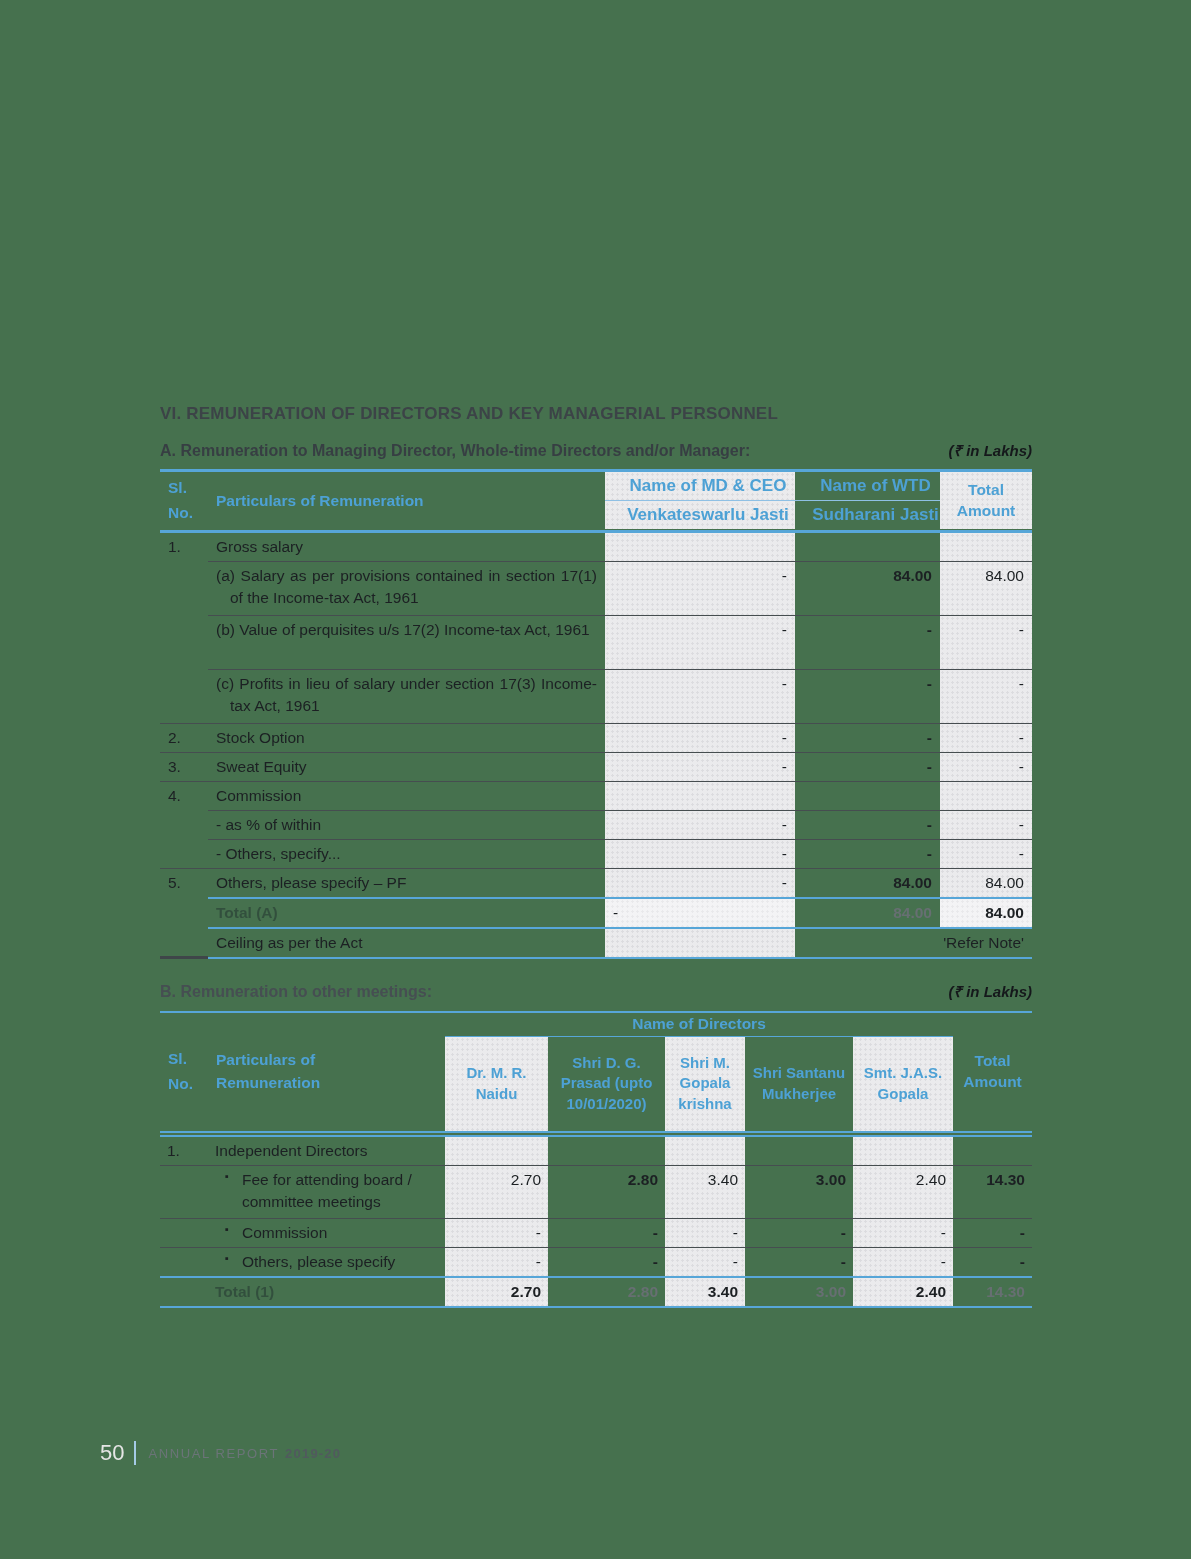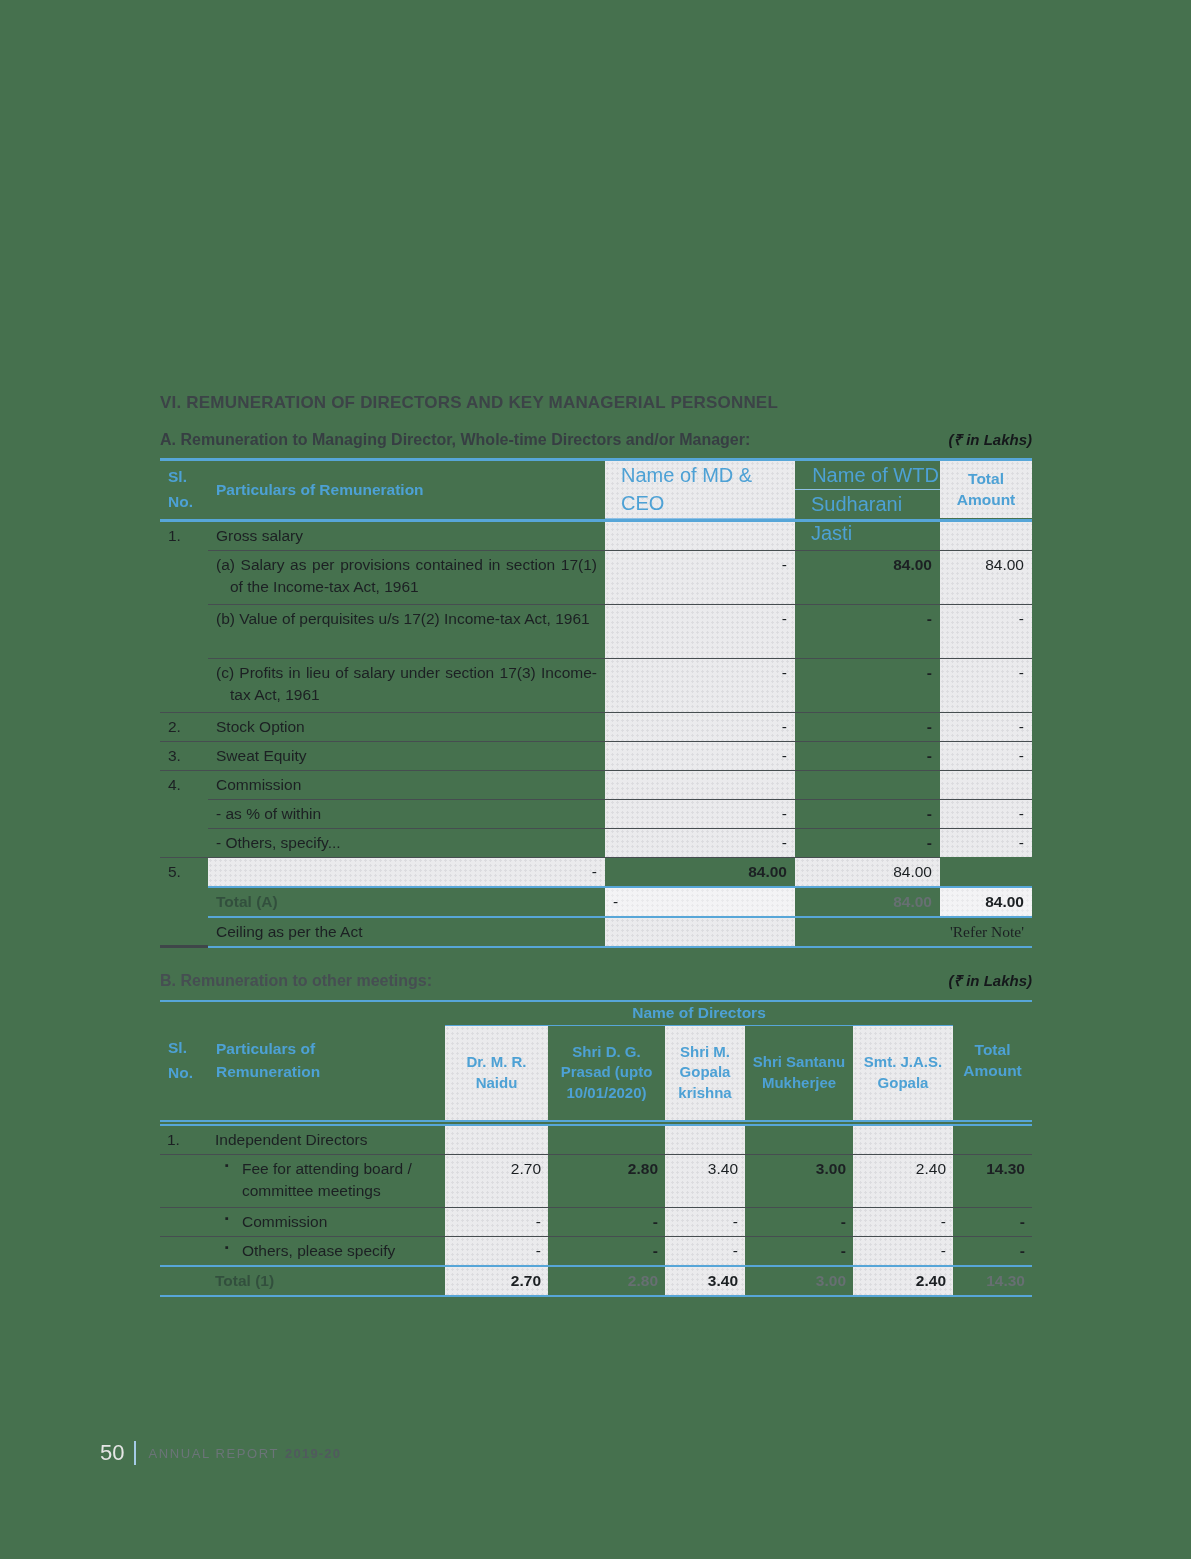--- a/index.html
+++ b/index.html
@@ -12,7 +12,7 @@
     overflow:hidden;
     -webkit-font-smoothing:antialiased;
   }
-  .content{position:absolute;left:160px;top:0;width:872px;}
+  .content{position:absolute;left:160px;top:11px;width:872px;}
 
   
   .h-vi{margin-top:393px;font-size:17px;font-weight:bold;color:#3c4347;letter-spacing:.2px;}

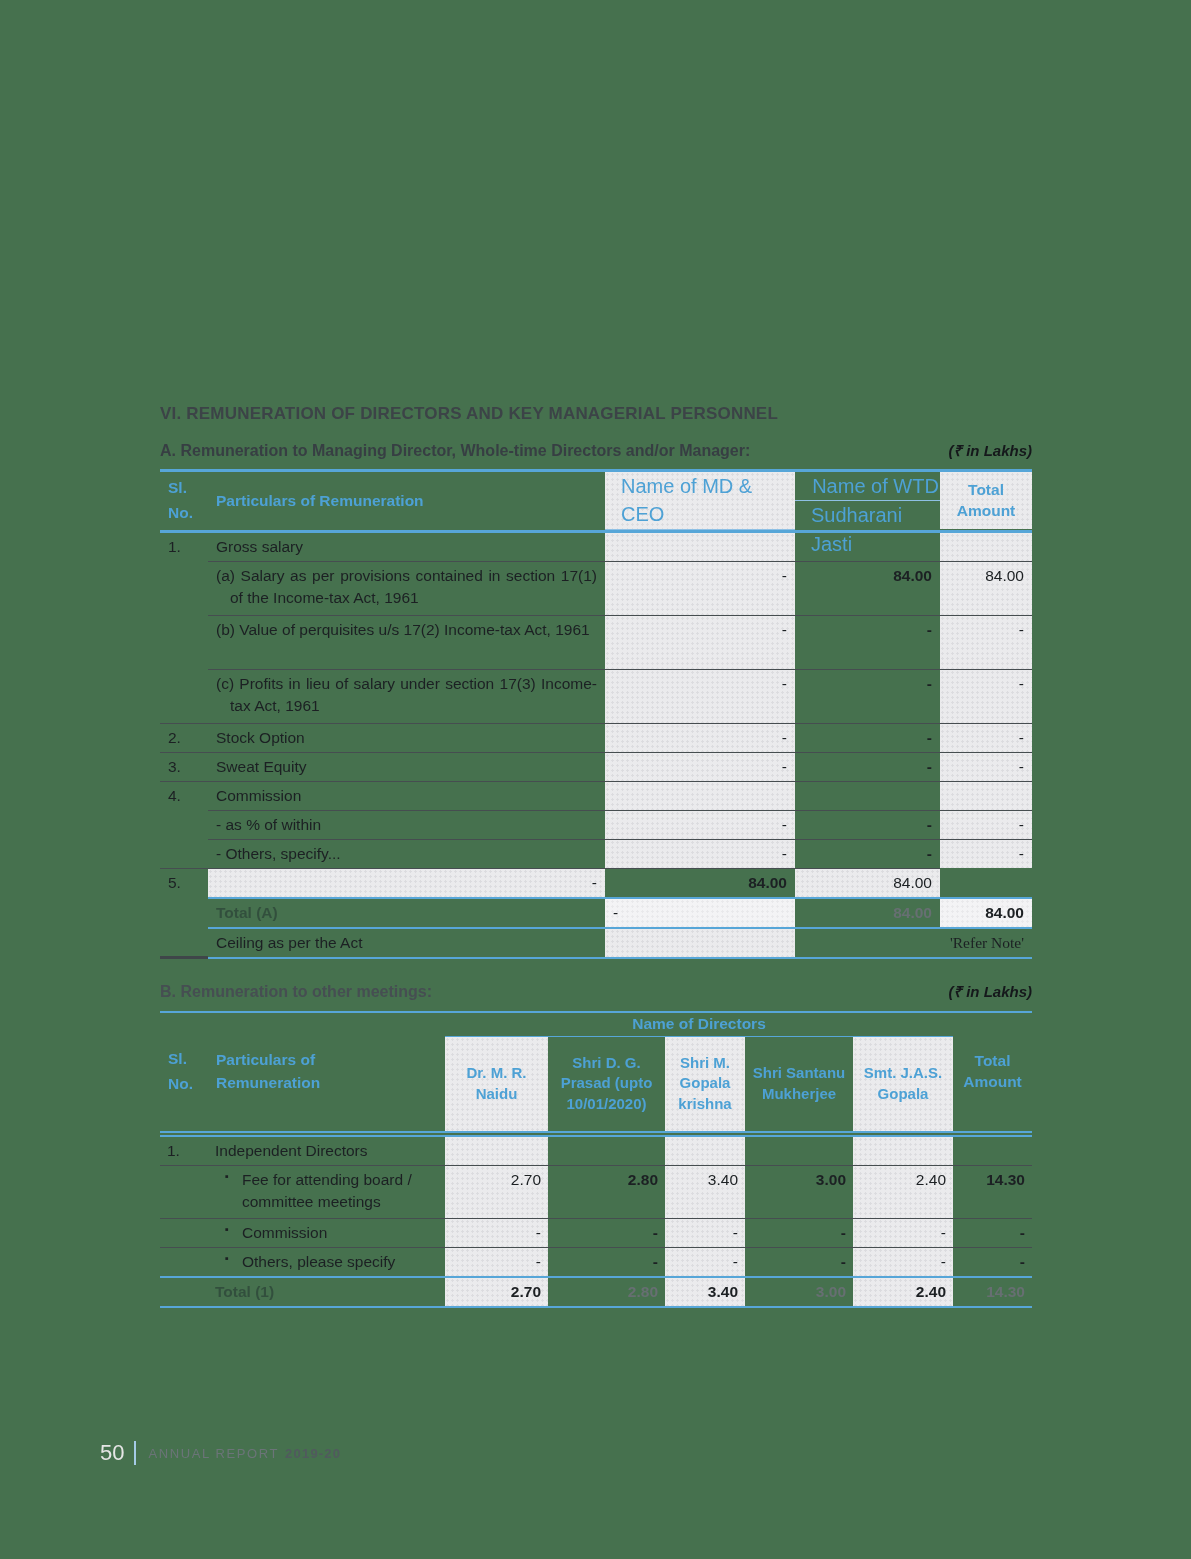--- a/index.html
+++ b/index.html
@@ -43,7 +43,7 @@
   .ta-header .sl{font-weight:bold;font-size:15.5px;padding:4px 0 4px 8px;width:30px;line-height:1.6;}
   .ta-header .part{font-weight:bold;font-size:15.5px;padding-left:8px;}
   .twoLine{display:flex;flex-direction:column;height:57px;}
-  .twoLine .ln{flex:1;display:flex;align-items:center;justify-content:center;font-weight:normal;font-size:20px;padding-left:16px;}
+  .twoLine .ln{flex:1;display:flex;align-items:center;justify-content:center;font-weight:bold;font-size:17px;padding-left:16px;}
   .twoLine .ln.divided{border-bottom:1.5px solid #8fc0e4;}
   .ta-header .totalcell{display:flex;align-items:center;justify-content:center;text-align:center;font-weight:bold;font-size:15.5px;height:57px;line-height:1.35;}
 

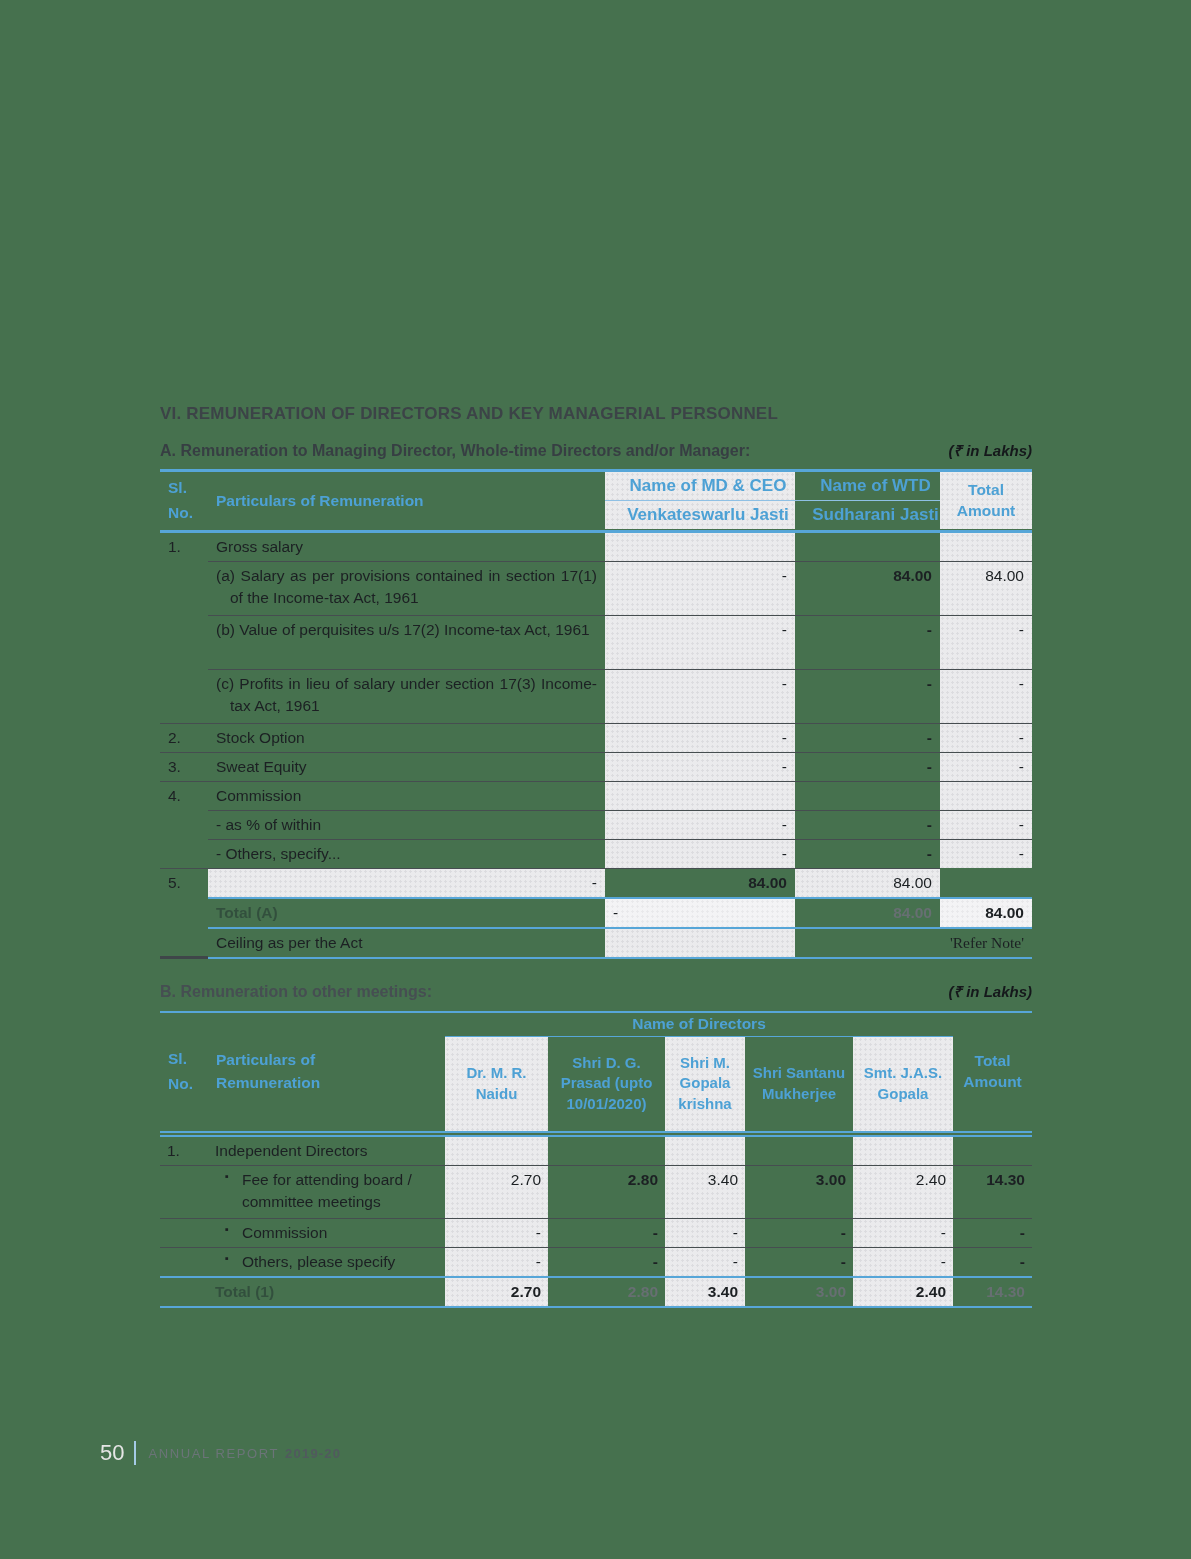--- a/index.html
+++ b/index.html
@@ -204,6 +204,7 @@
 
     <div class="ta-row body">
       <div class="c-sl">5.</div>
+      <div class="c-part minh26">Others, please specify – PF</div>
       <div class="c-md cellfill val">-</div>
       <div class="c-wtd val boldval">84.00</div>
       <div class="c-total cellfill val">84.00</div>

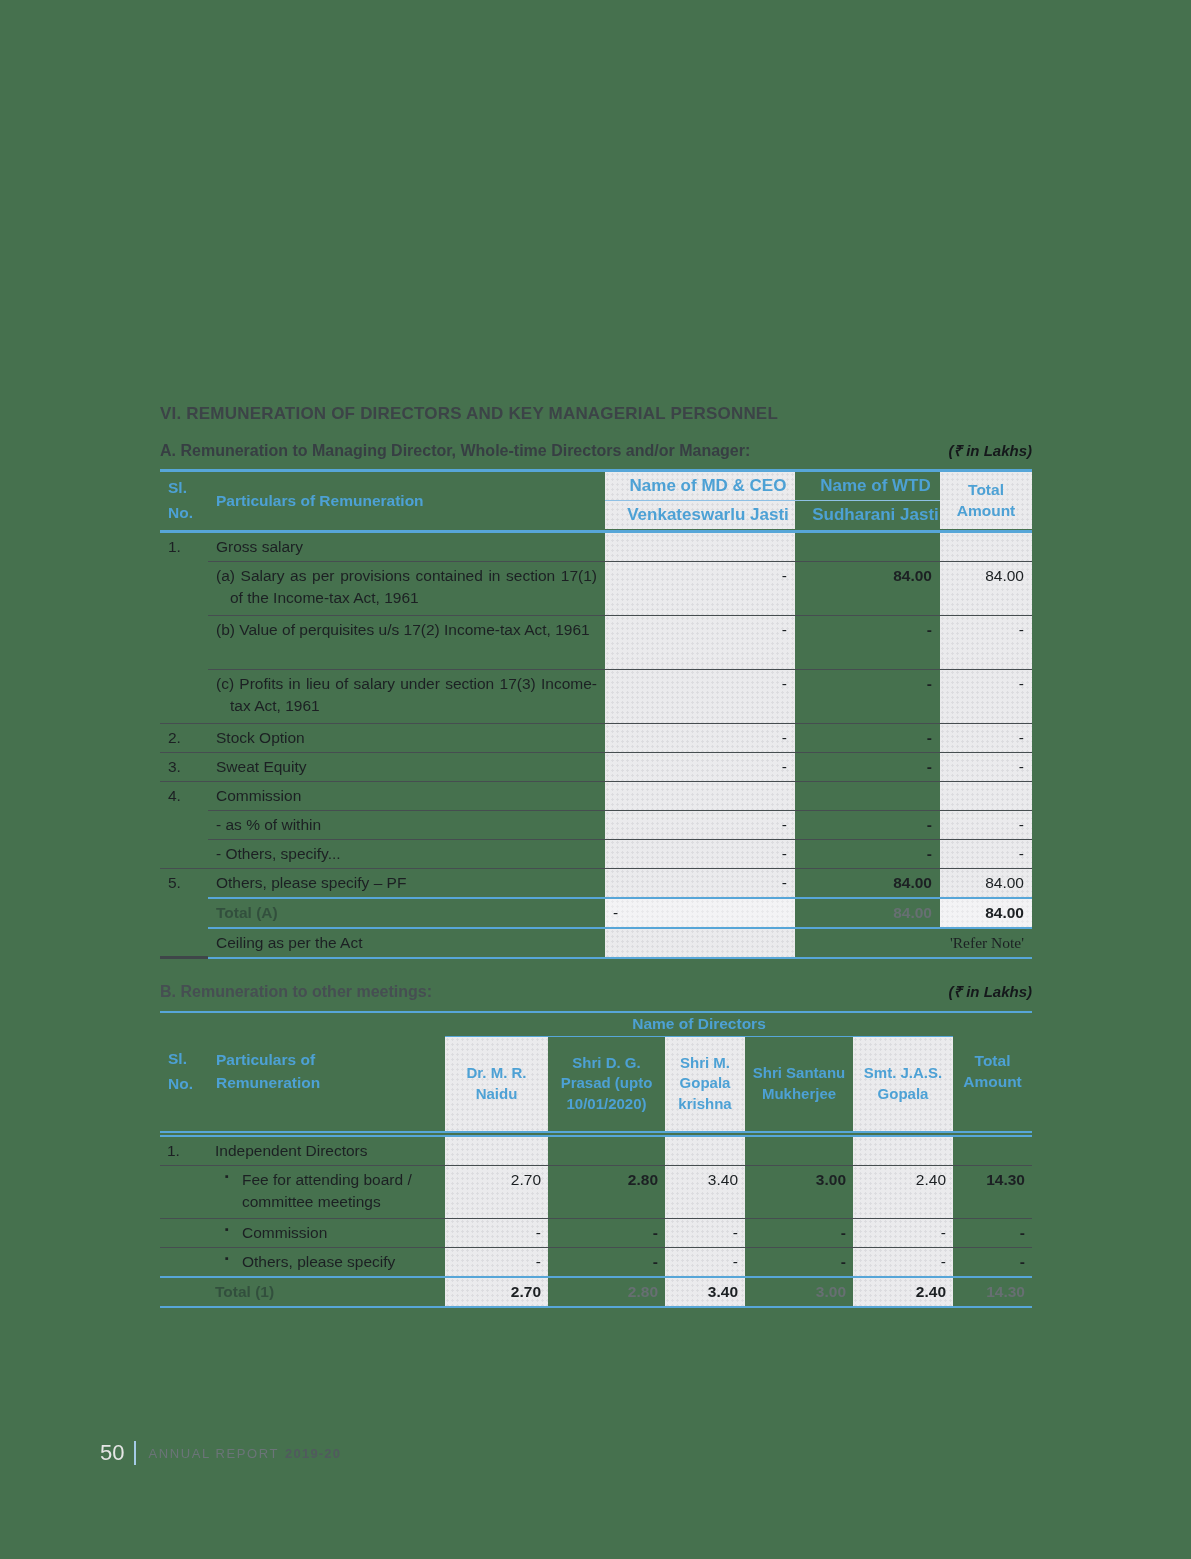--- a/index.html
+++ b/index.html
@@ -67,7 +67,7 @@
   
   .ta-row.ceiling > div{border-top:none;border-bottom:2.5px solid #57a6d8;}
   .ta-row.ceiling > .c-sl{border-bottom:3px solid #3f4649;}
-  .refer{grid-column:span 2;text-align:right;padding-right:6px;font-family:Liberation Serif, serif;}
+  .refer{grid-column:span 2;text-align:right;padding-right:6px;}
 
   
   .note{margin-top:11px;font-size:15px;line-height:1.72;color:#14181a;text-align:justify;}

